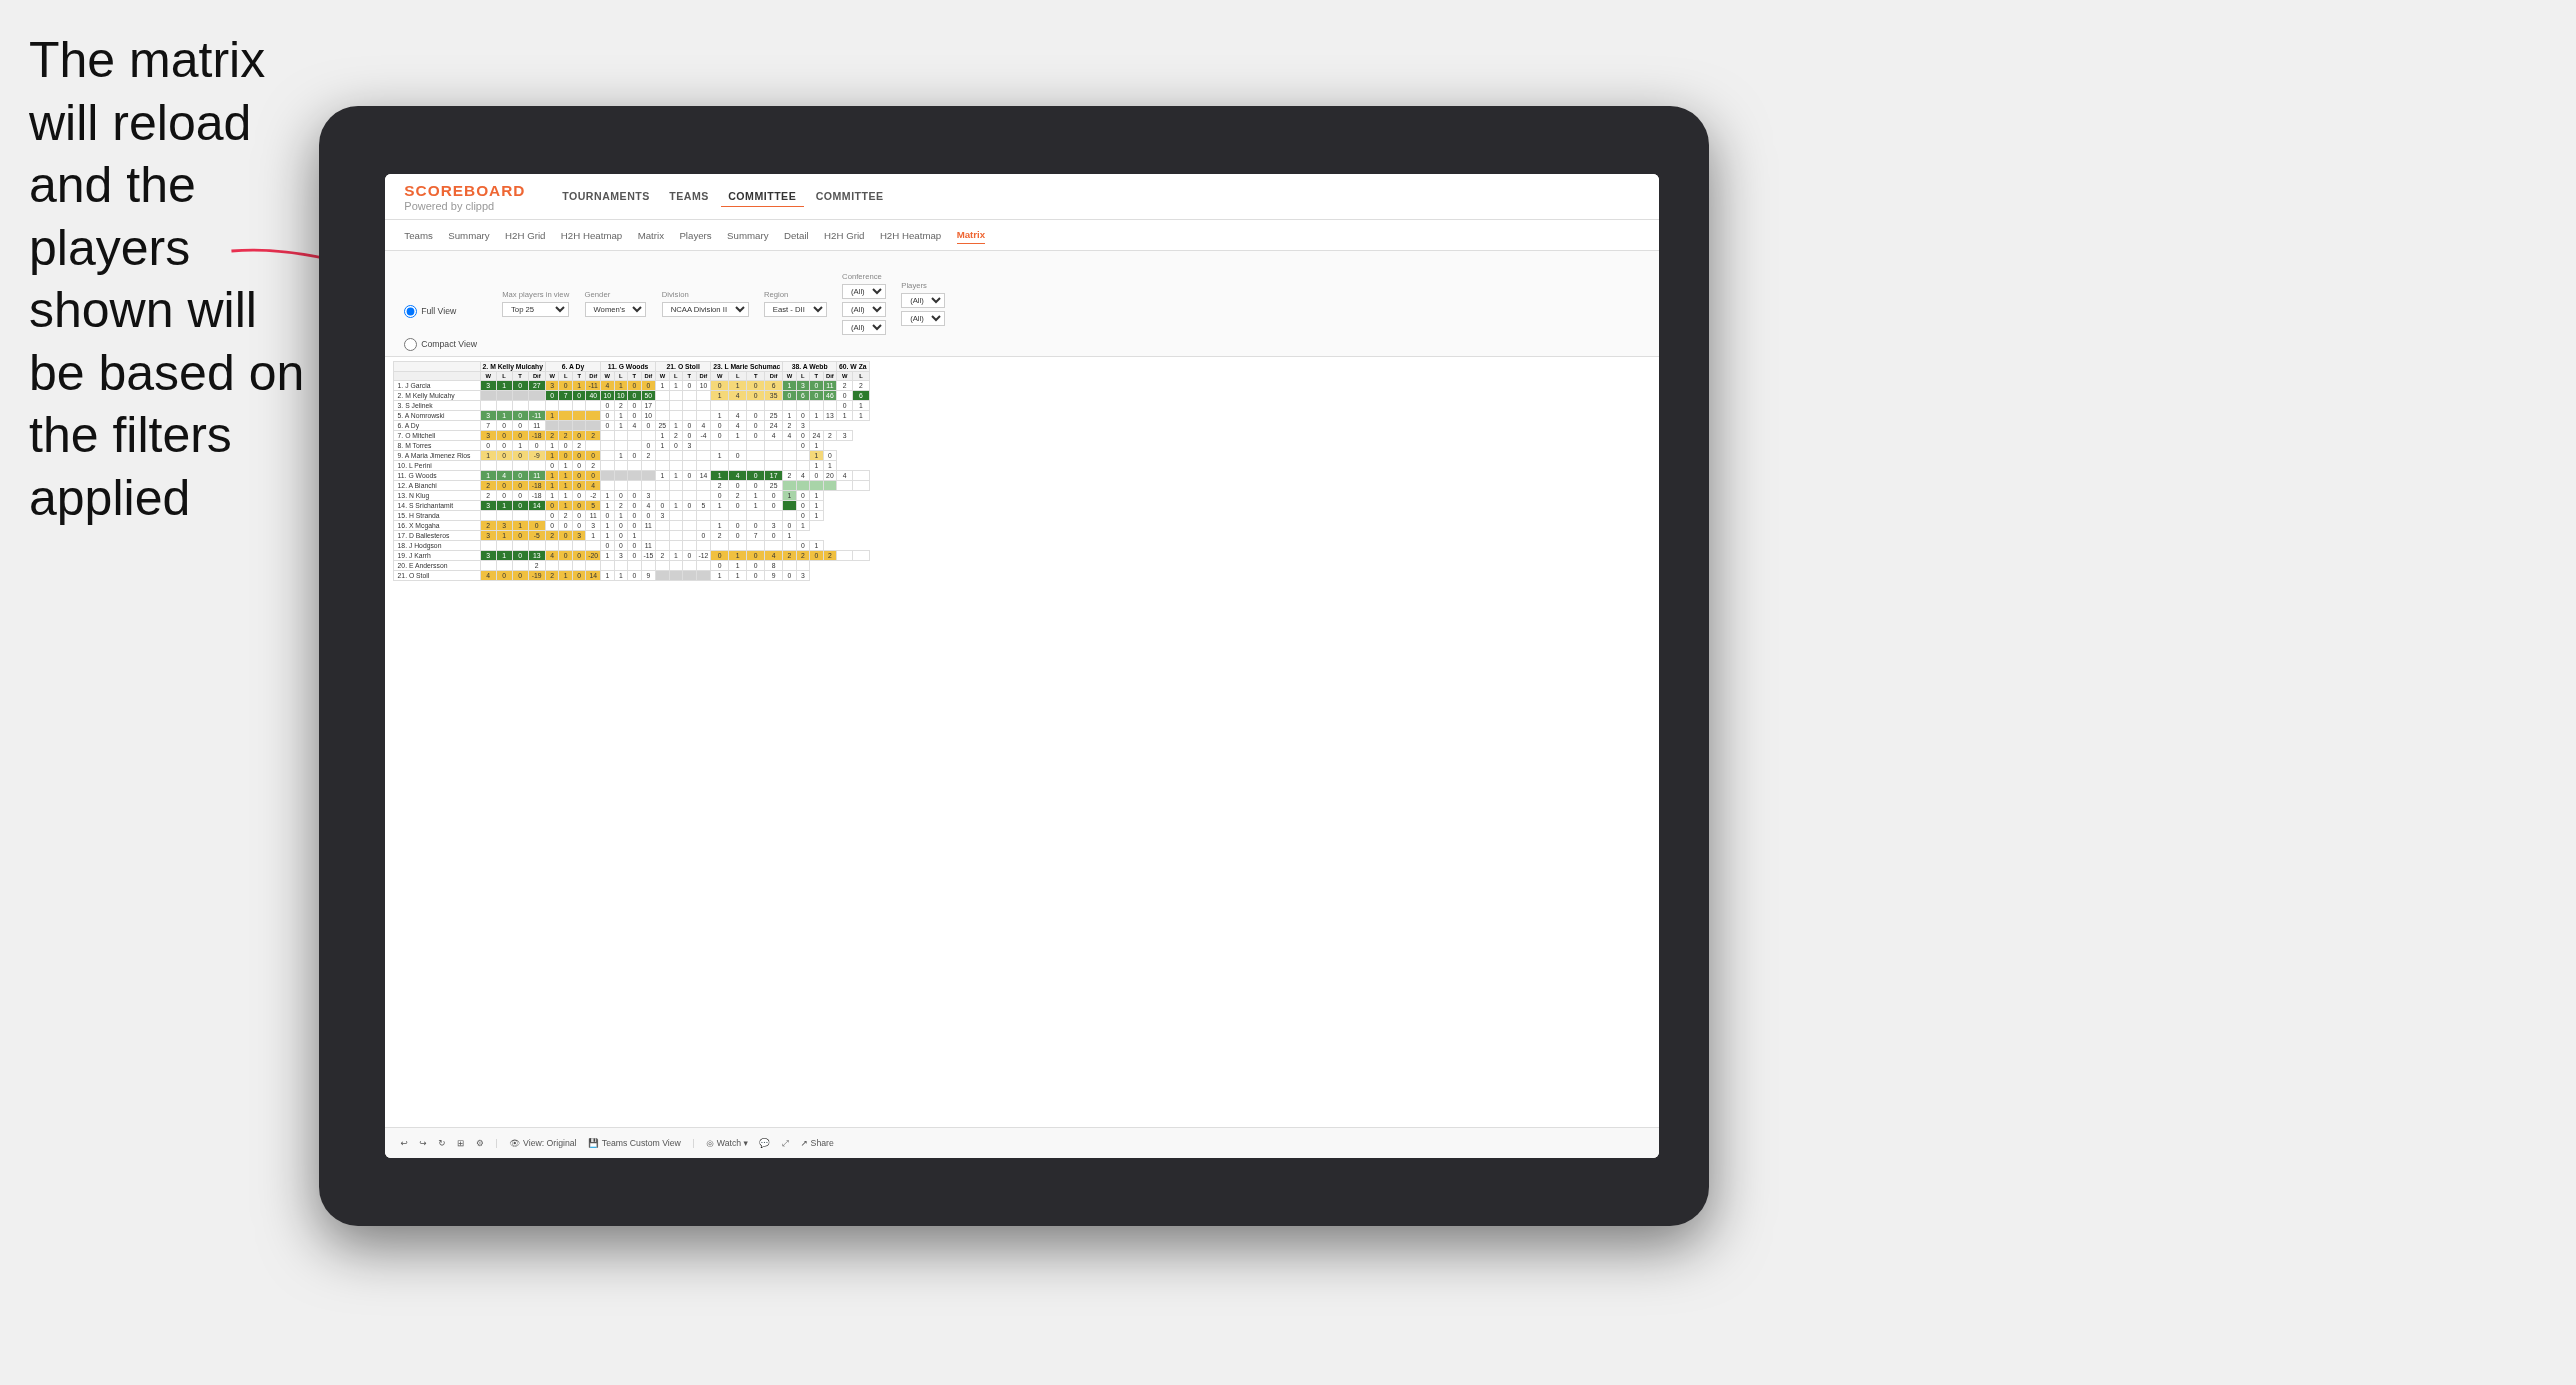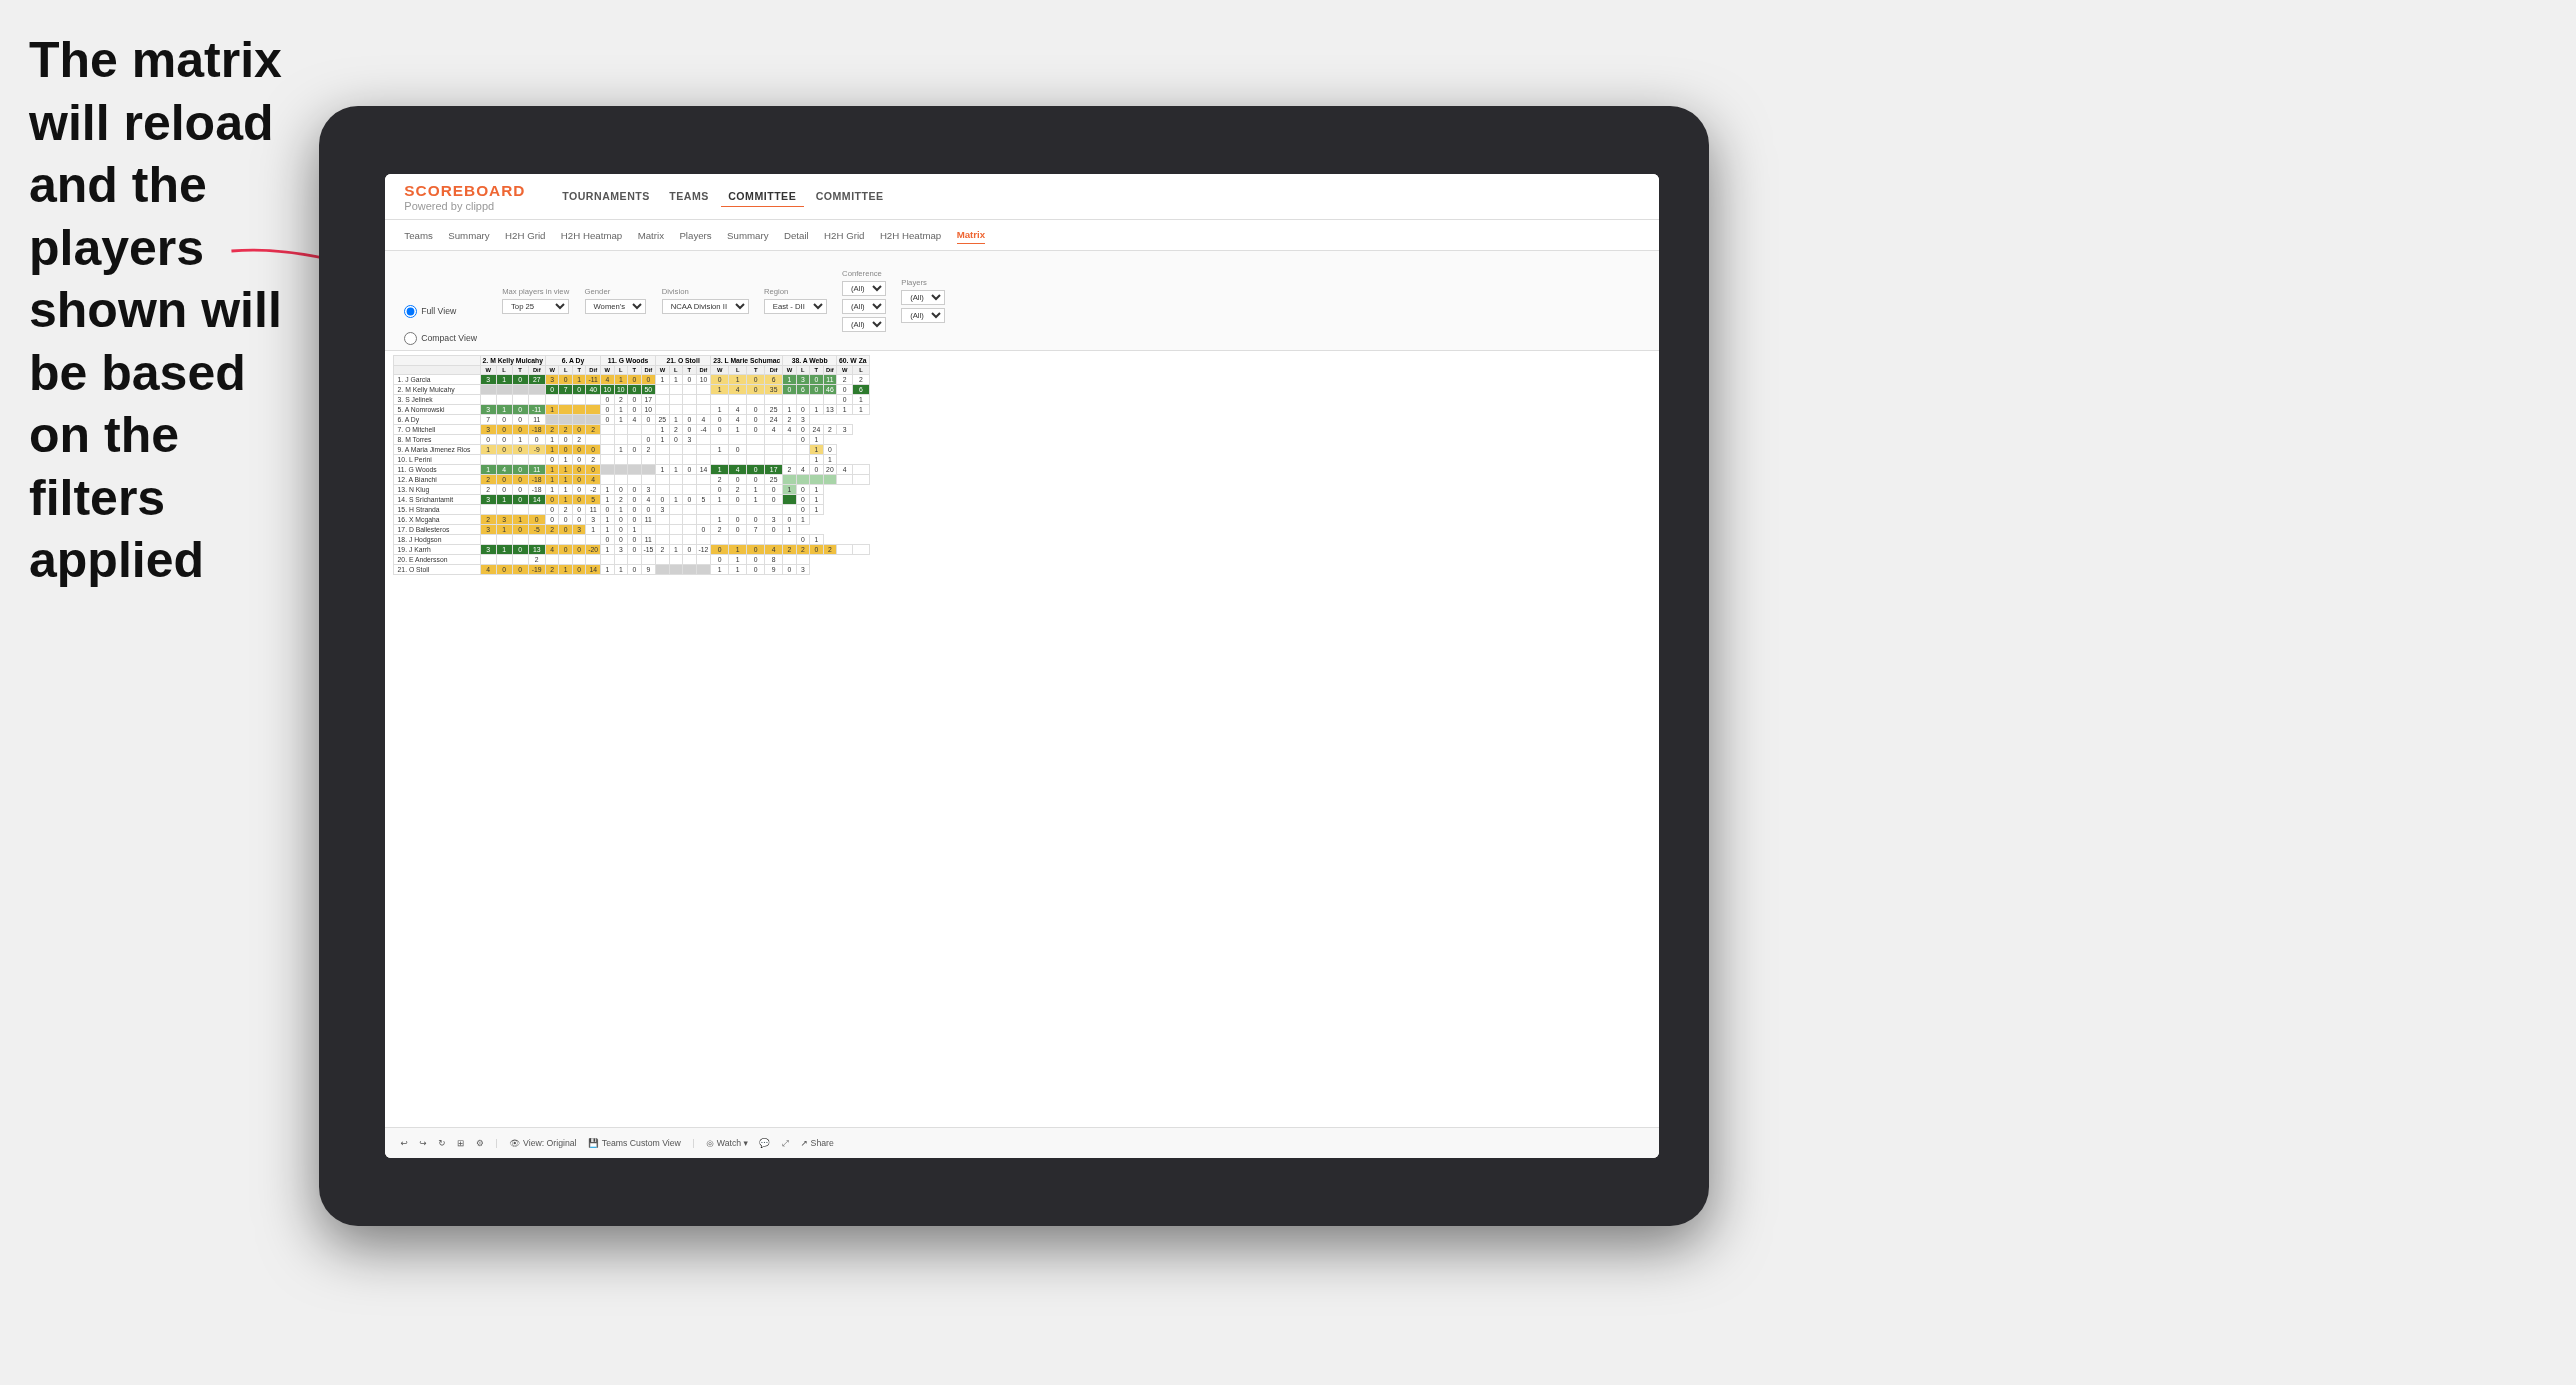--- a/index.html
+++ b/index.html
@@ -18,7 +18,7 @@
       top: 29px;
       left: 29px;
       font-size: 50px;
-      font-weight: 700;
+      font-weight: 400;
       line-height: 1.25;
       color: #111;
       max-width: 290px;

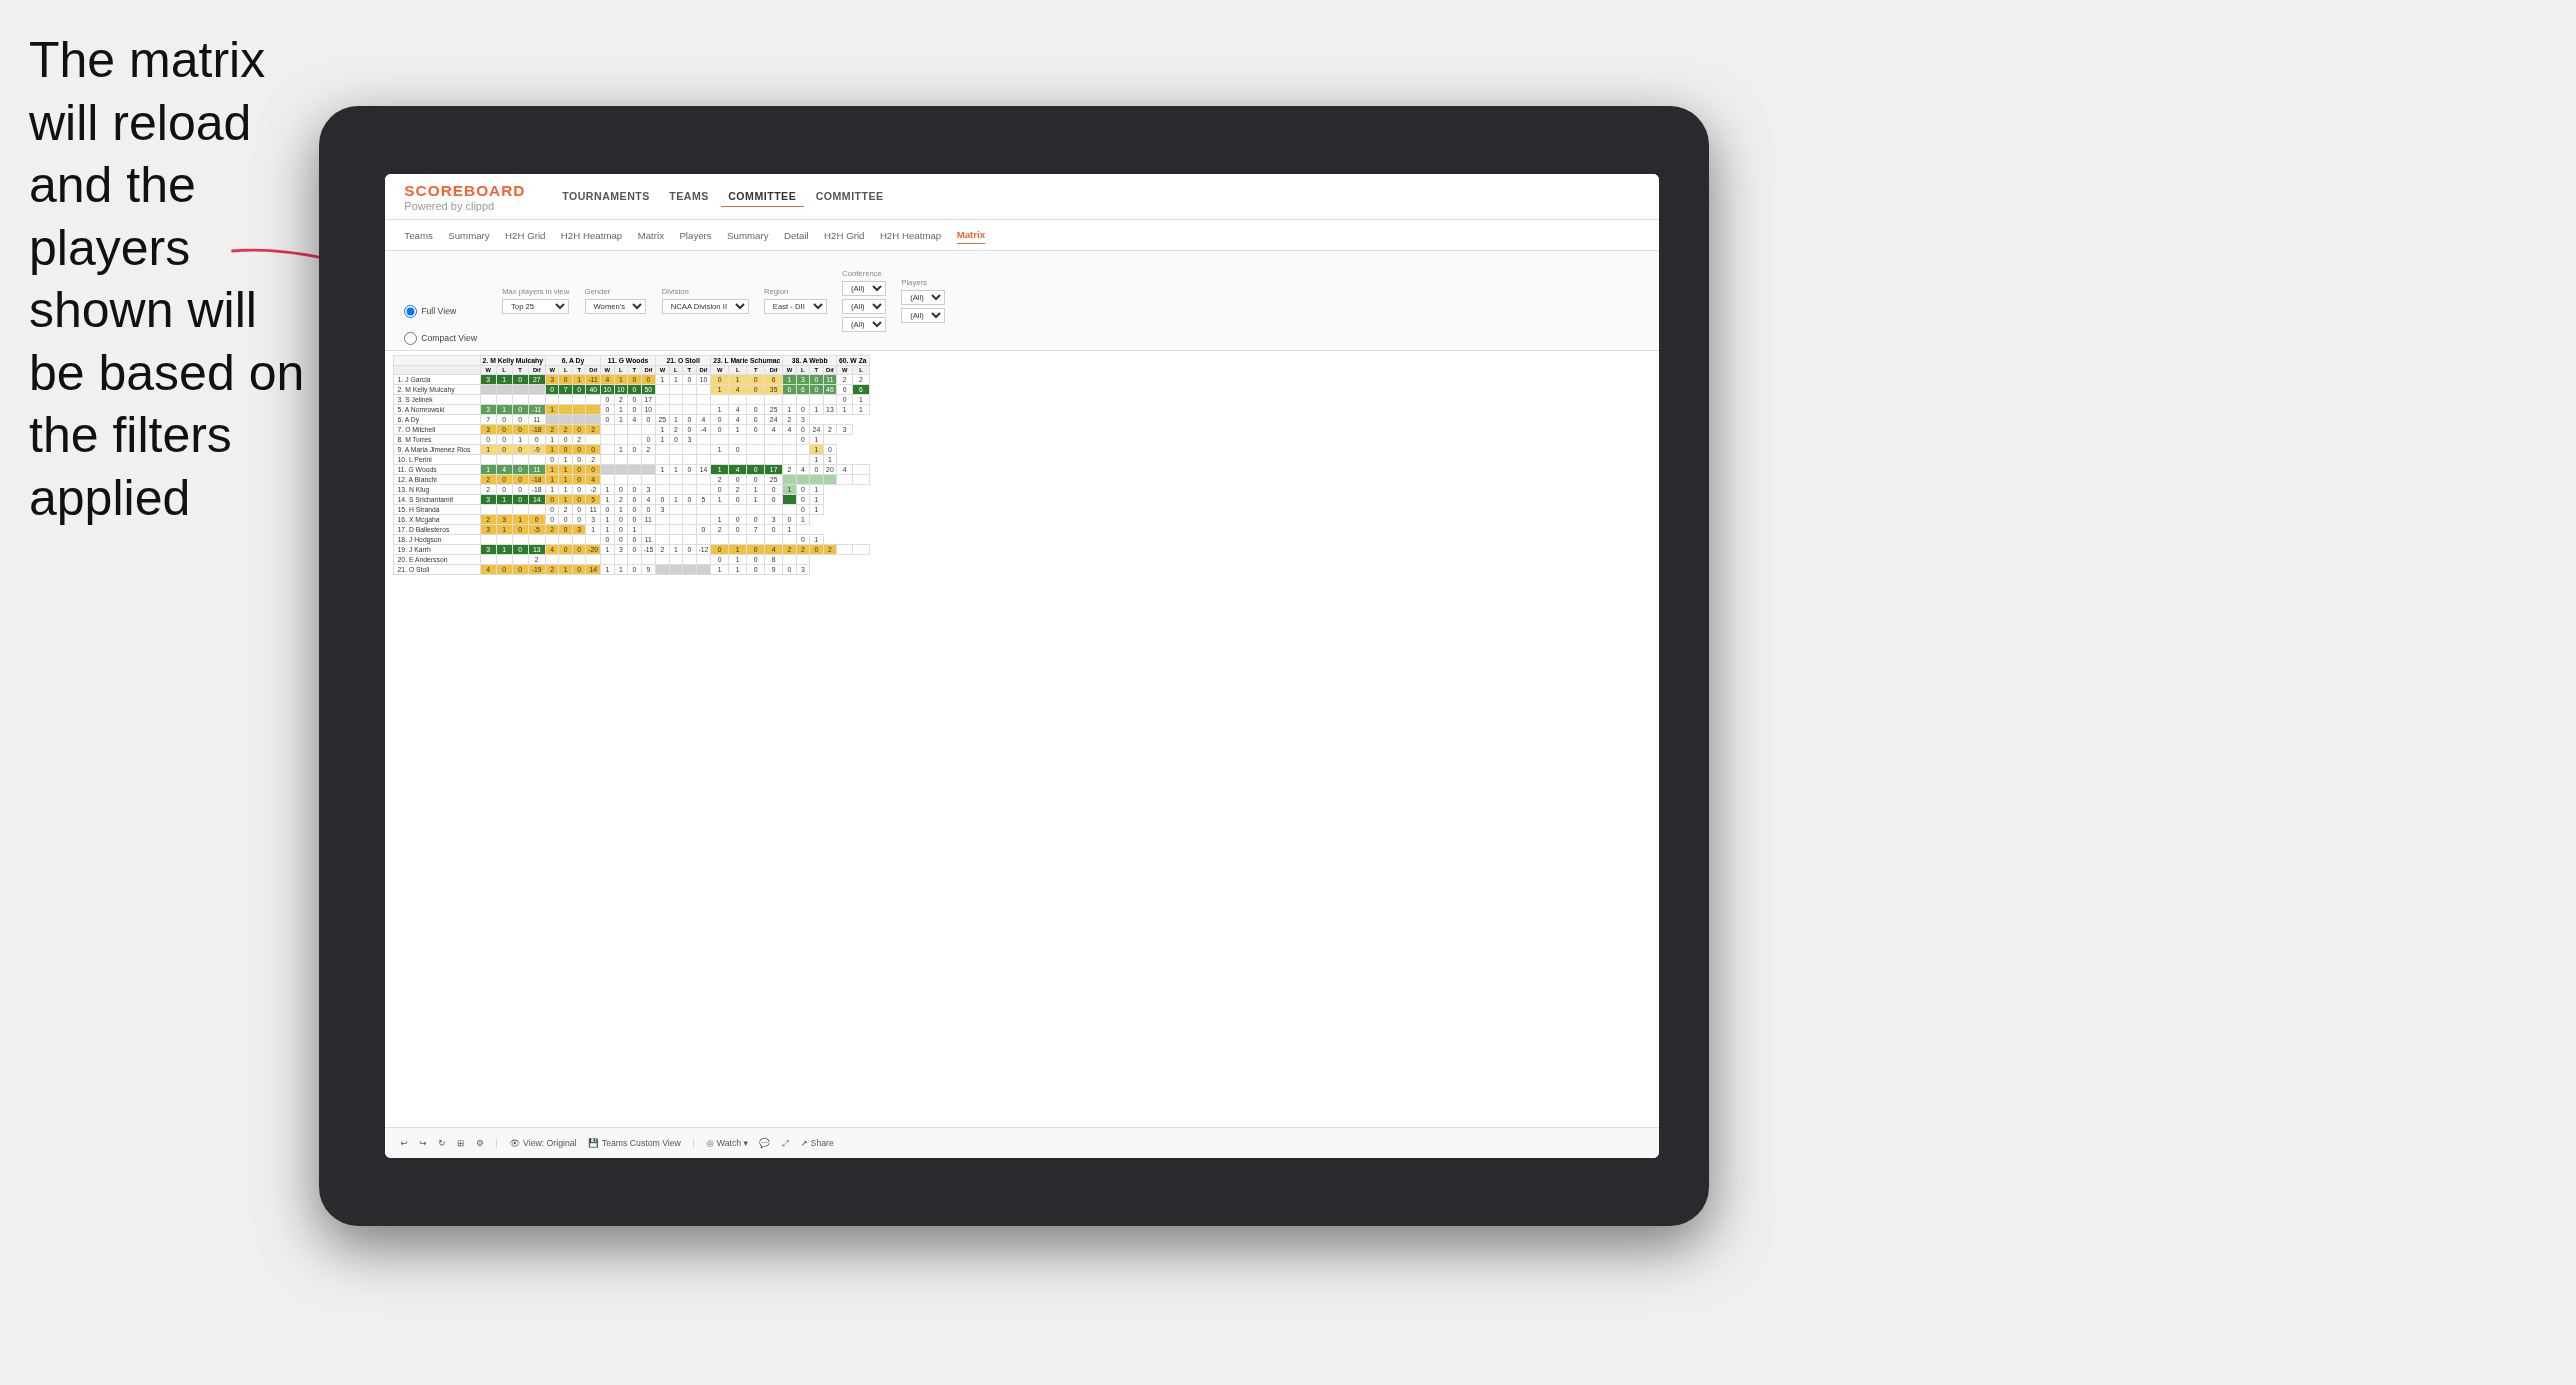--- a/index.html
+++ b/index.html
@@ -150,7 +150,7 @@
     .view-options {
       display: flex;
       flex-direction: column;
-      gap: 14px;
+      gap: 20px;
       margin-right: 9.7px;
       margin-top: 48px;
     }

